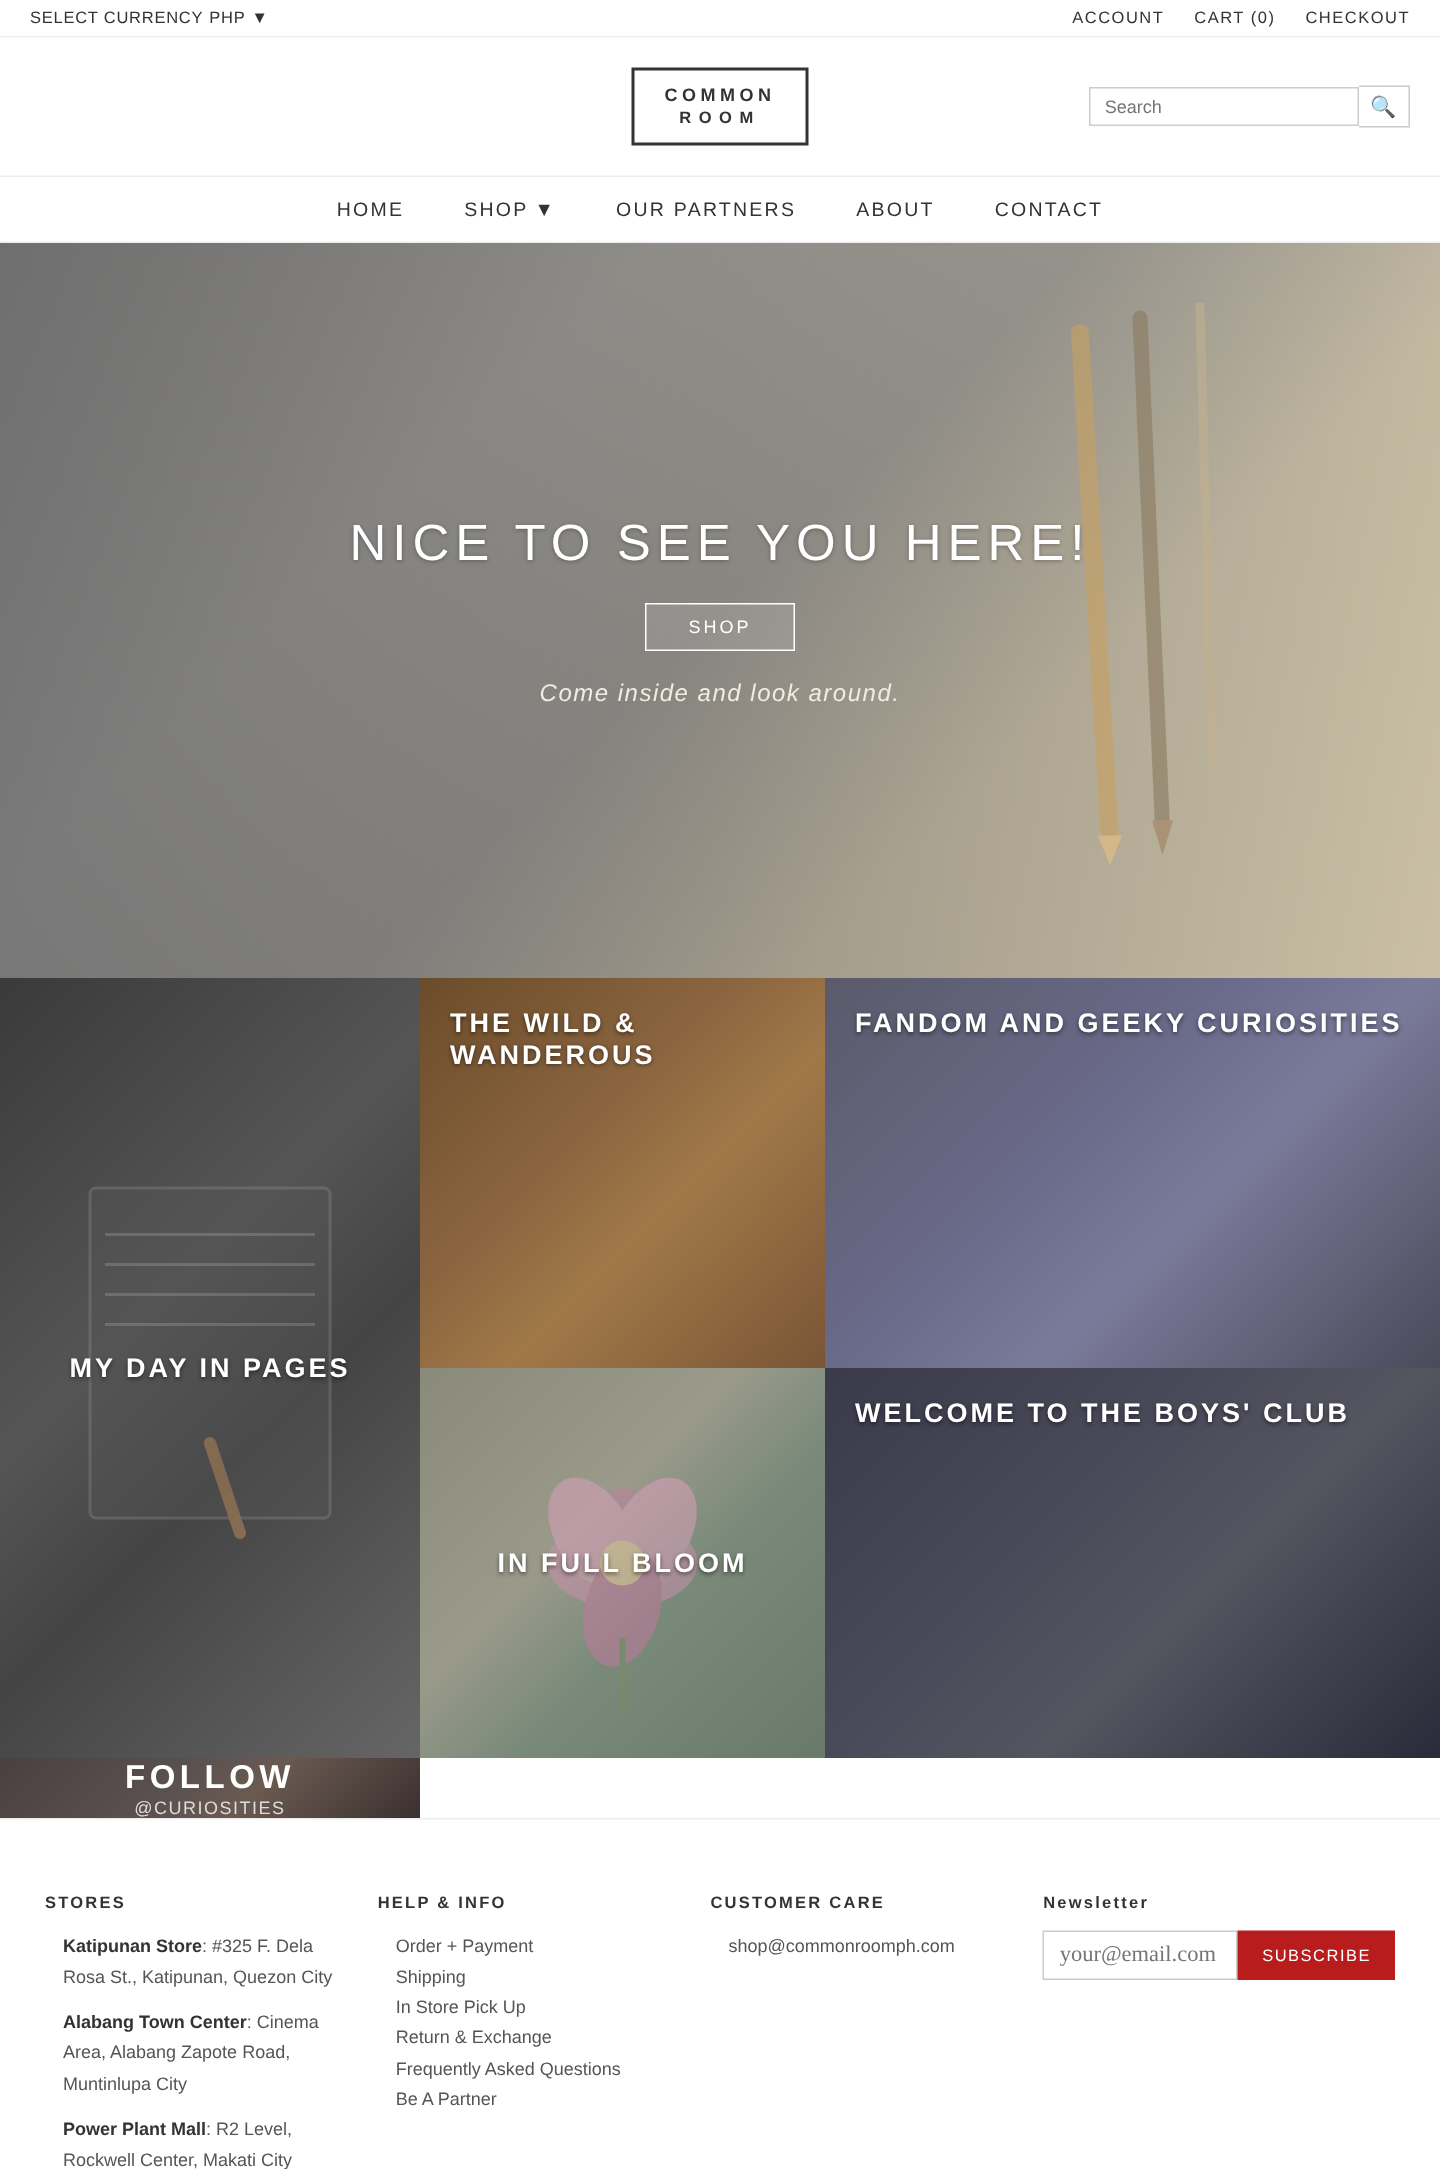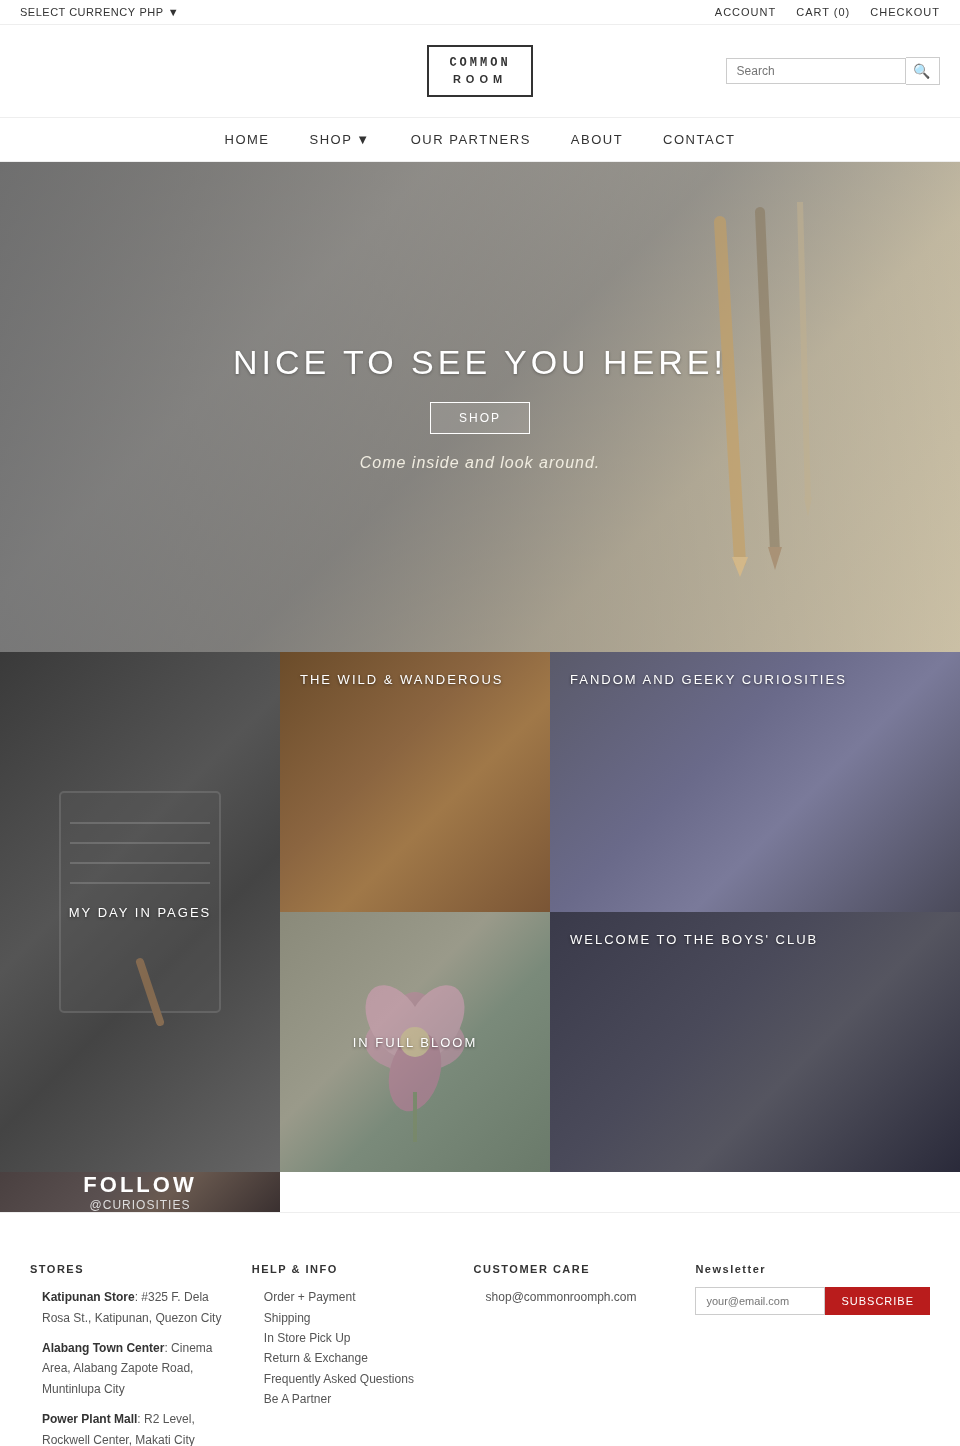--- a/index.html
+++ b/index.html
@@ -42,7 +42,7 @@
       text-align: center;
       line-height: 1.4;
     }
-    .logo-box .logo-top { font-size: 12px; letter-spacing: 3px; font-family: Liberation Mono, monospace; }
+    .logo-box .logo-top { font-size: 12px; letter-spacing: 3px; }
     .logo-box .logo-bottom { font-size: 11px; letter-spacing: 5px; }
     .search-area {
       position: absolute;

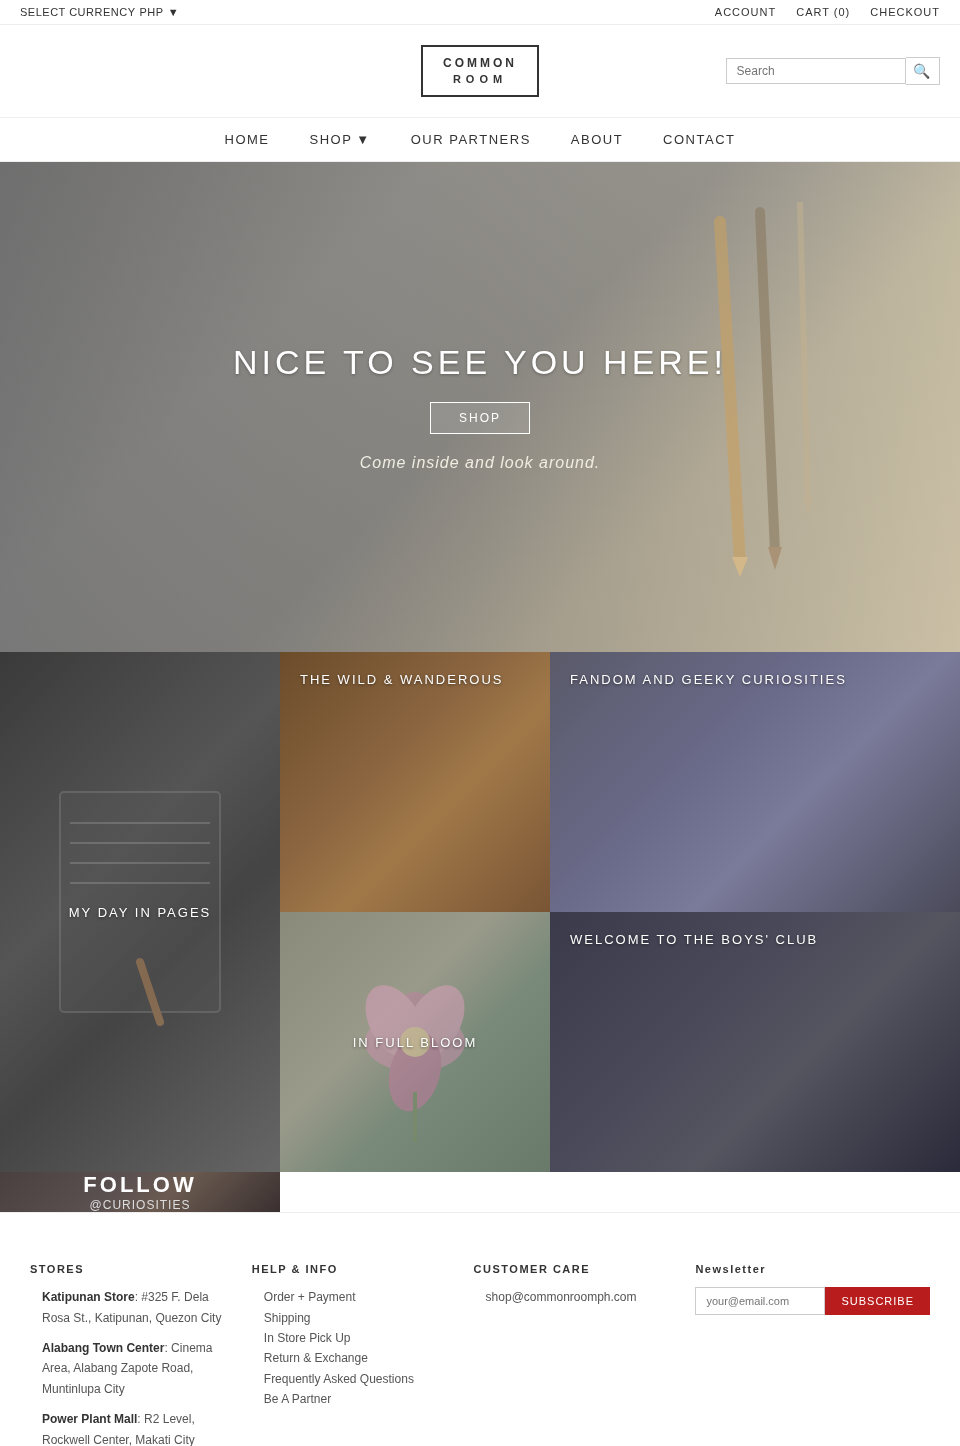--- a/index.html
+++ b/index.html
@@ -159,8 +159,8 @@
     }
     .grid-label {
       color: #fff;
-      font-size: 13px;
-      font-weight: normal;
+      font-size: 18px;
+      font-weight: bold;
       letter-spacing: 2px;
       text-shadow: 0 1px 3px rgba(0,0,0,0.5);
     }

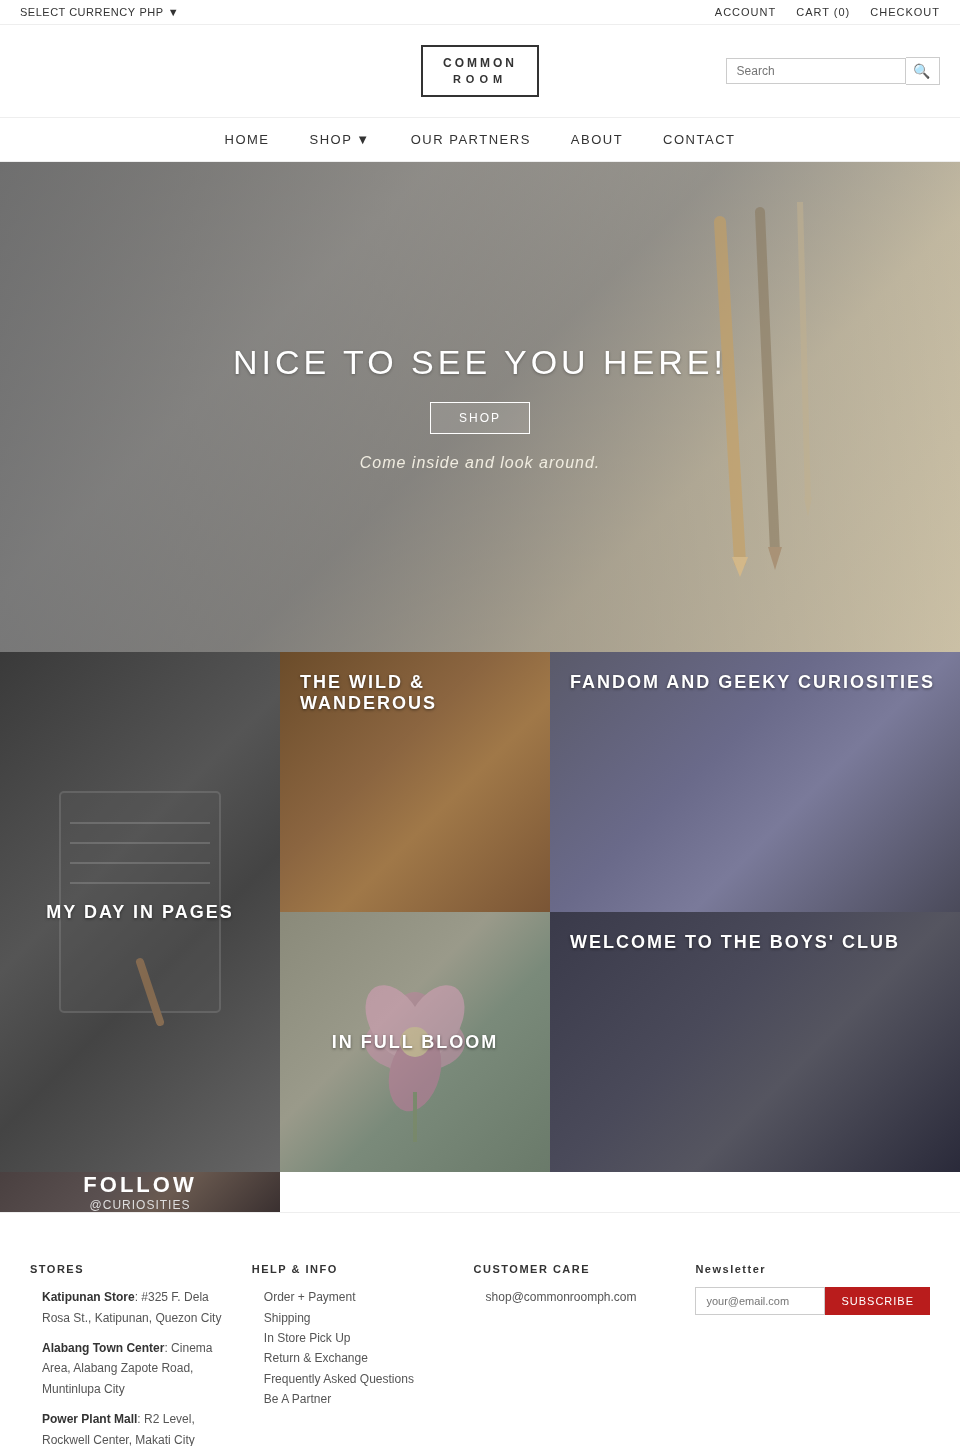--- a/index.html
+++ b/index.html
@@ -234,10 +234,11 @@
     .newsletter-input {
       border: 1px solid #ccc;
       padding: 7px 10px;
-      font-size: 11px;
+      font-size: 15px;
       width: 130px;
       outline: none;
       color: #999;
+      font-family: Liberation Serif, serif;
     }
     .newsletter-btn {
       background: #b91c1c;

